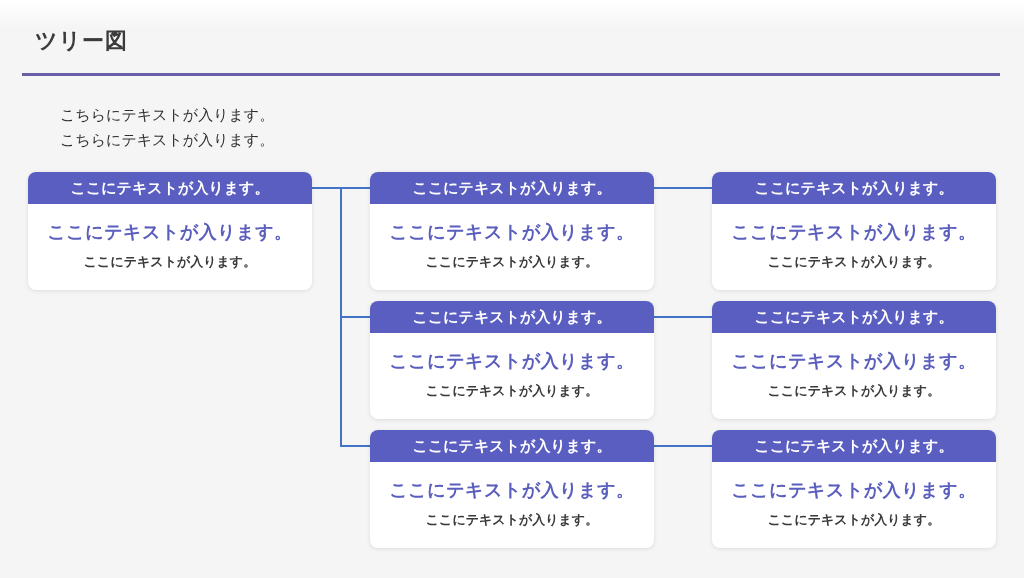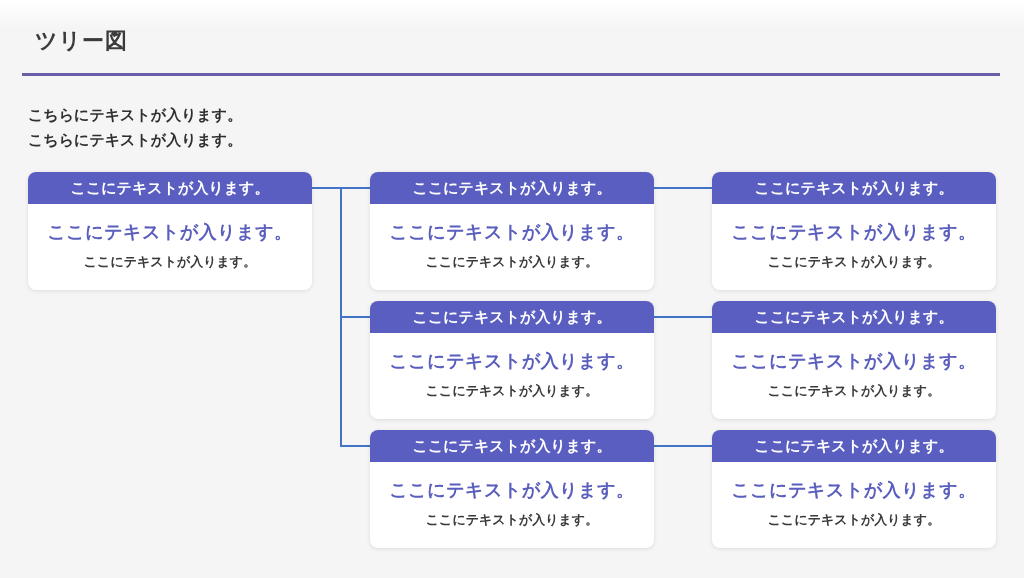--- a/index.html
+++ b/index.html
@@ -37,10 +37,10 @@
   }
   .intro {
     position: absolute;
-    left: 28px;
+    left: 60px;
     top: 102px;
     font-size: 15px;
-    font-weight: 700;
+    font-weight: 400;
     color: #2f2f2f;
     line-height: 25px;
   }

